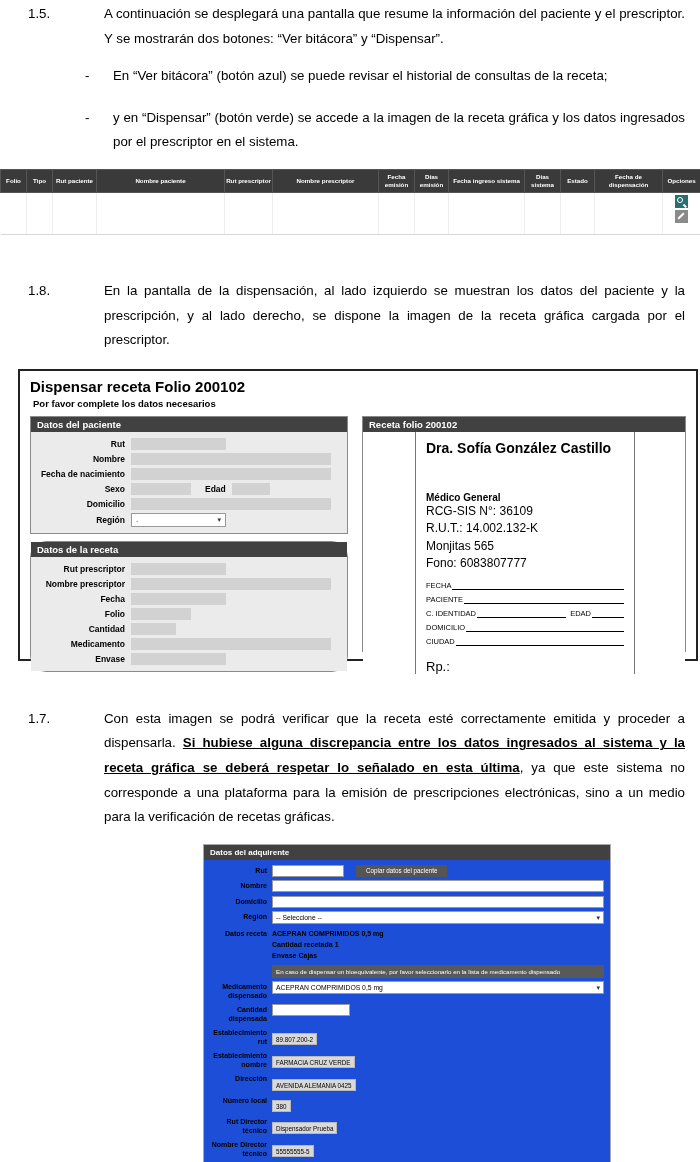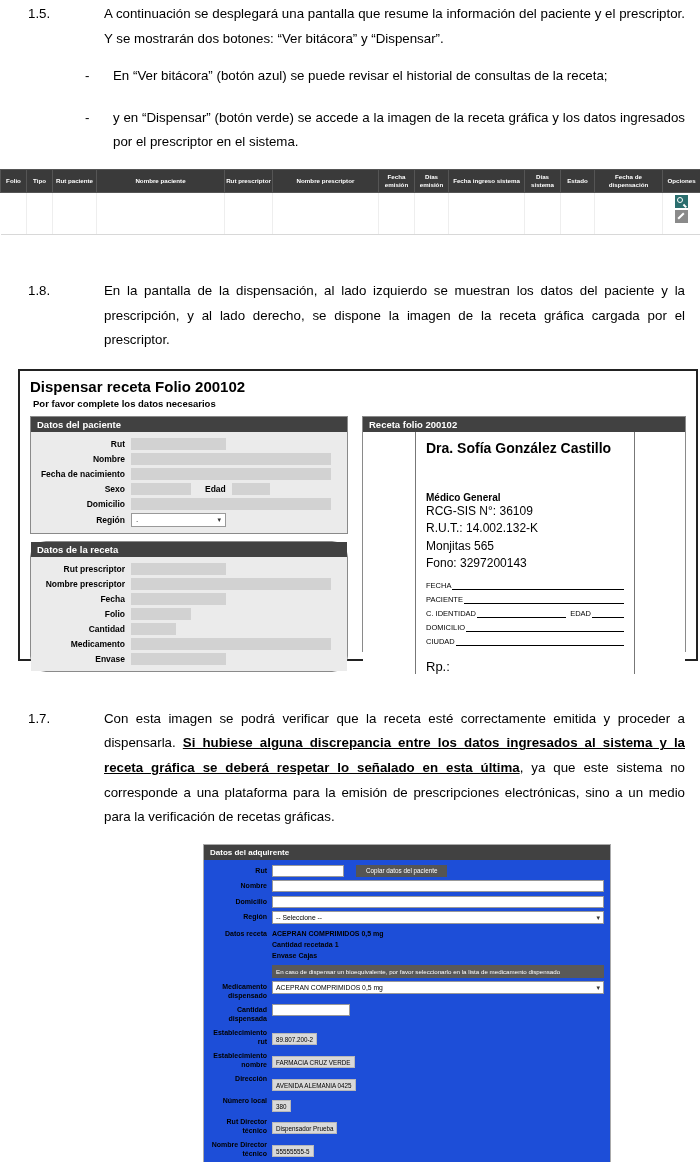--- a/index.html
+++ b/index.html
@@ -250,7 +250,7 @@
             <div class="doc-line">RCG-SIS N°: 36109</div>
             <div class="doc-line">R.U.T.: 14.002.132-K</div>
             <div class="doc-line">Monjitas 565</div>
-            <div class="doc-line">Fono: 3297200143</div>
+            <div class="doc-line">Fono: 6083807777</div>
             <div class="form-block">
               <div class="form-line">
                 <span class="fl-label">FECHA</span>

